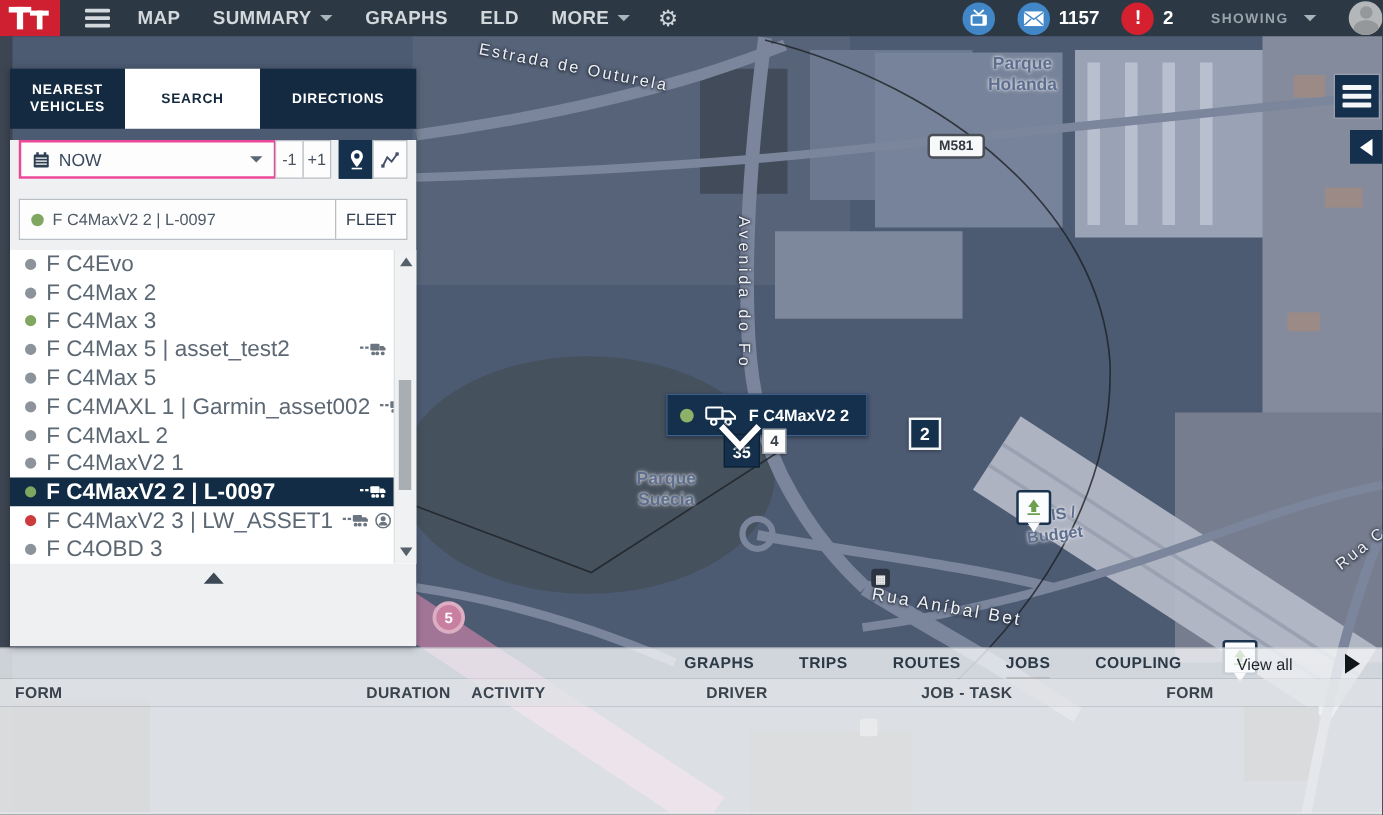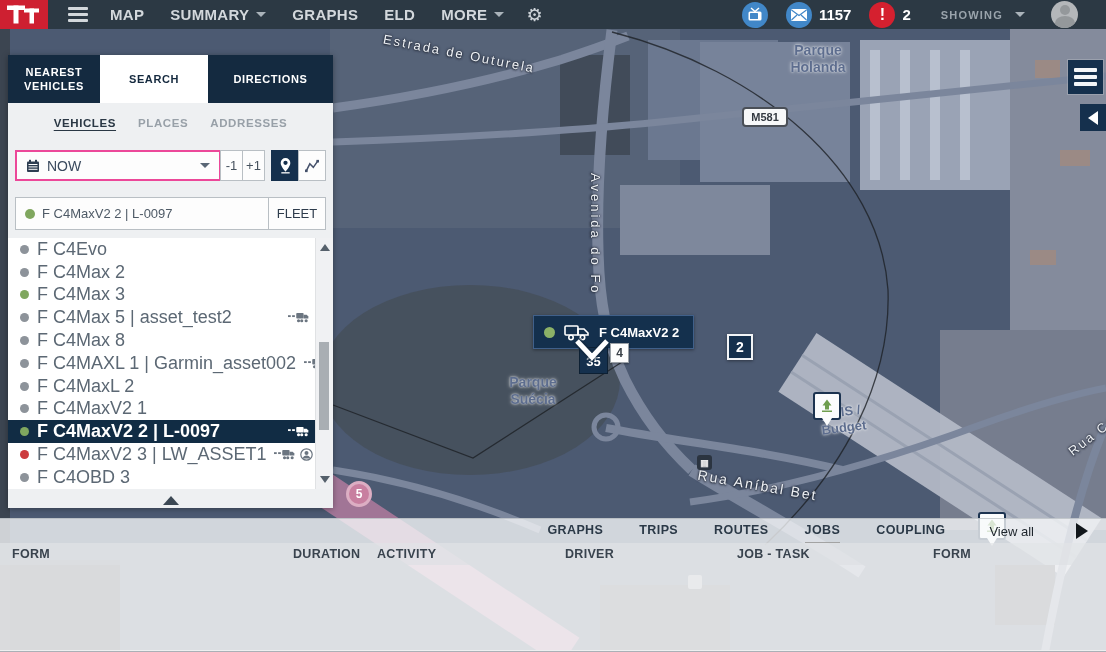--- a/index.html
+++ b/index.html
@@ -18,7 +18,7 @@
   .caret{width:0;height:0;border-left:5px solid transparent;border-right:5px solid transparent;
          border-top:5px solid #aab3ba;}
   .gearbtn{margin-left:22px;color:#cfd5da;font-size:18px;line-height:18px;cursor:pointer;}
-  .topbar-right{margin-left:auto;display:flex;align-items:center;padding-right:28px;}
+  .topbar-right{margin-left:auto;display:flex;align-items:center;padding-right:0;}
   .circle-icon{width:26px;height:26px;border-radius:50%;background:#4187c8;display:flex;
                align-items:center;justify-content:center;cursor:pointer;}
   .count{color:#fff;font-size:15px;font-weight:700;margin:0 0 0 7px;}

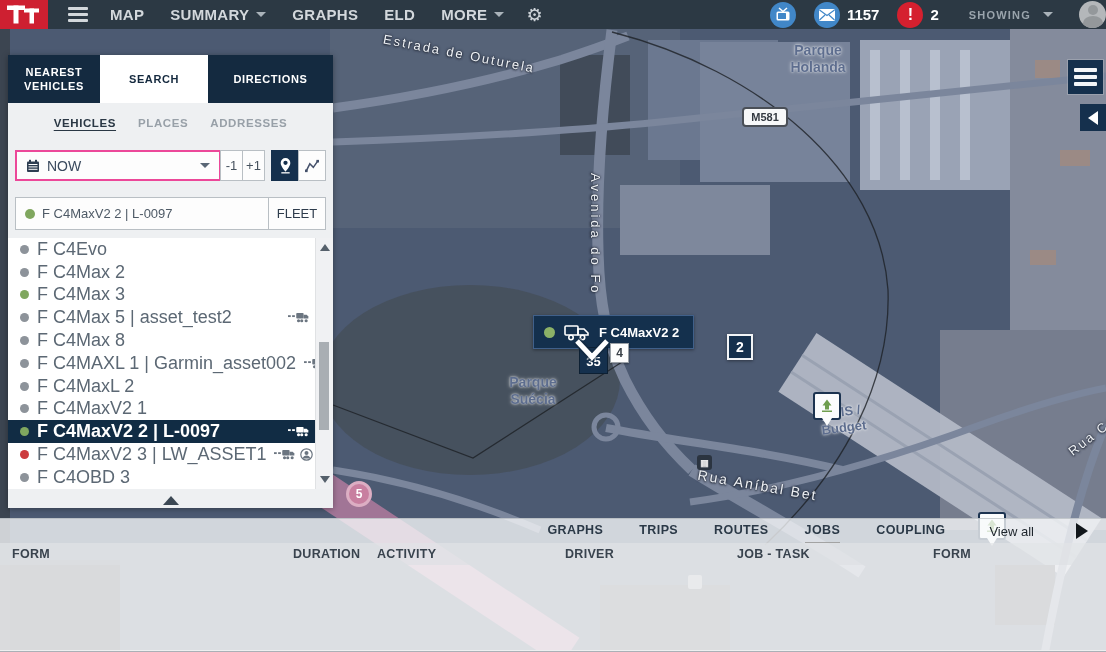--- a/index.html
+++ b/index.html
@@ -362,13 +362,6 @@
   </div>
 </div>
     <div class="panel-body">
-      <div class="subtabs">
-  <span class="subtab active">VEHICLES</span>
-
-  <span class="subtab">PLACES</span>
-
-  <span class="subtab">ADDRESSES</span>
-</div>
 
       <div class="controls">
         <div class="now-select">

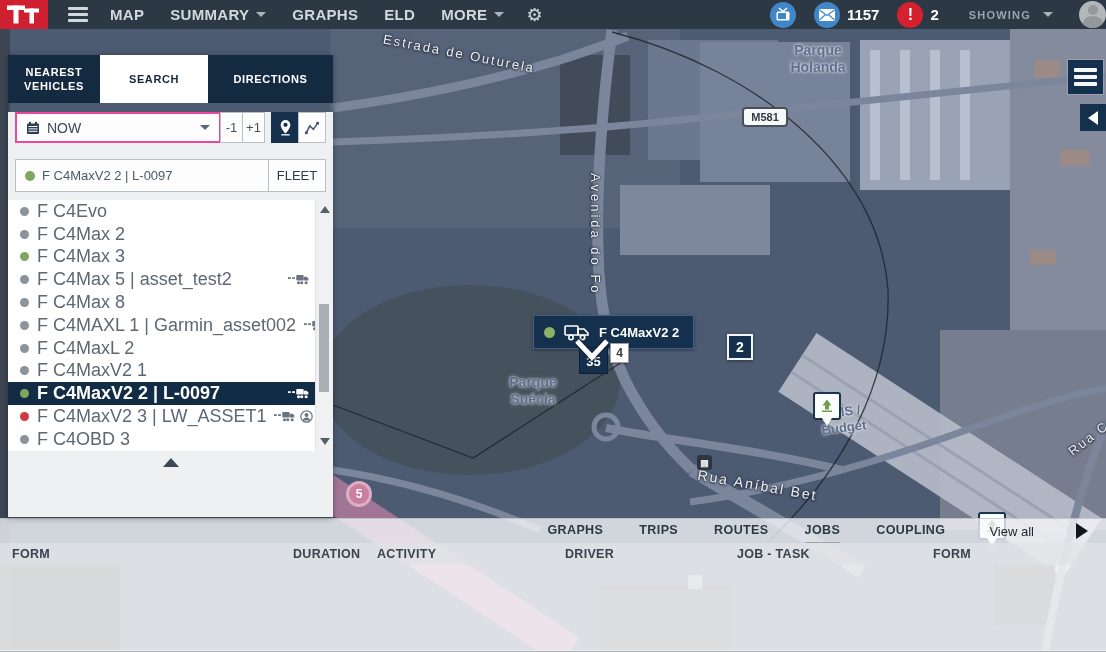--- a/index.html
+++ b/index.html
@@ -453,7 +453,7 @@
 
   <div class="vrow">
     <span class="dot gray"></span>
-    <span class="nm">F C4Max 8</span>
+    <span class="nm">F C4Max 5</span>
     <span class="icons">
       
       

